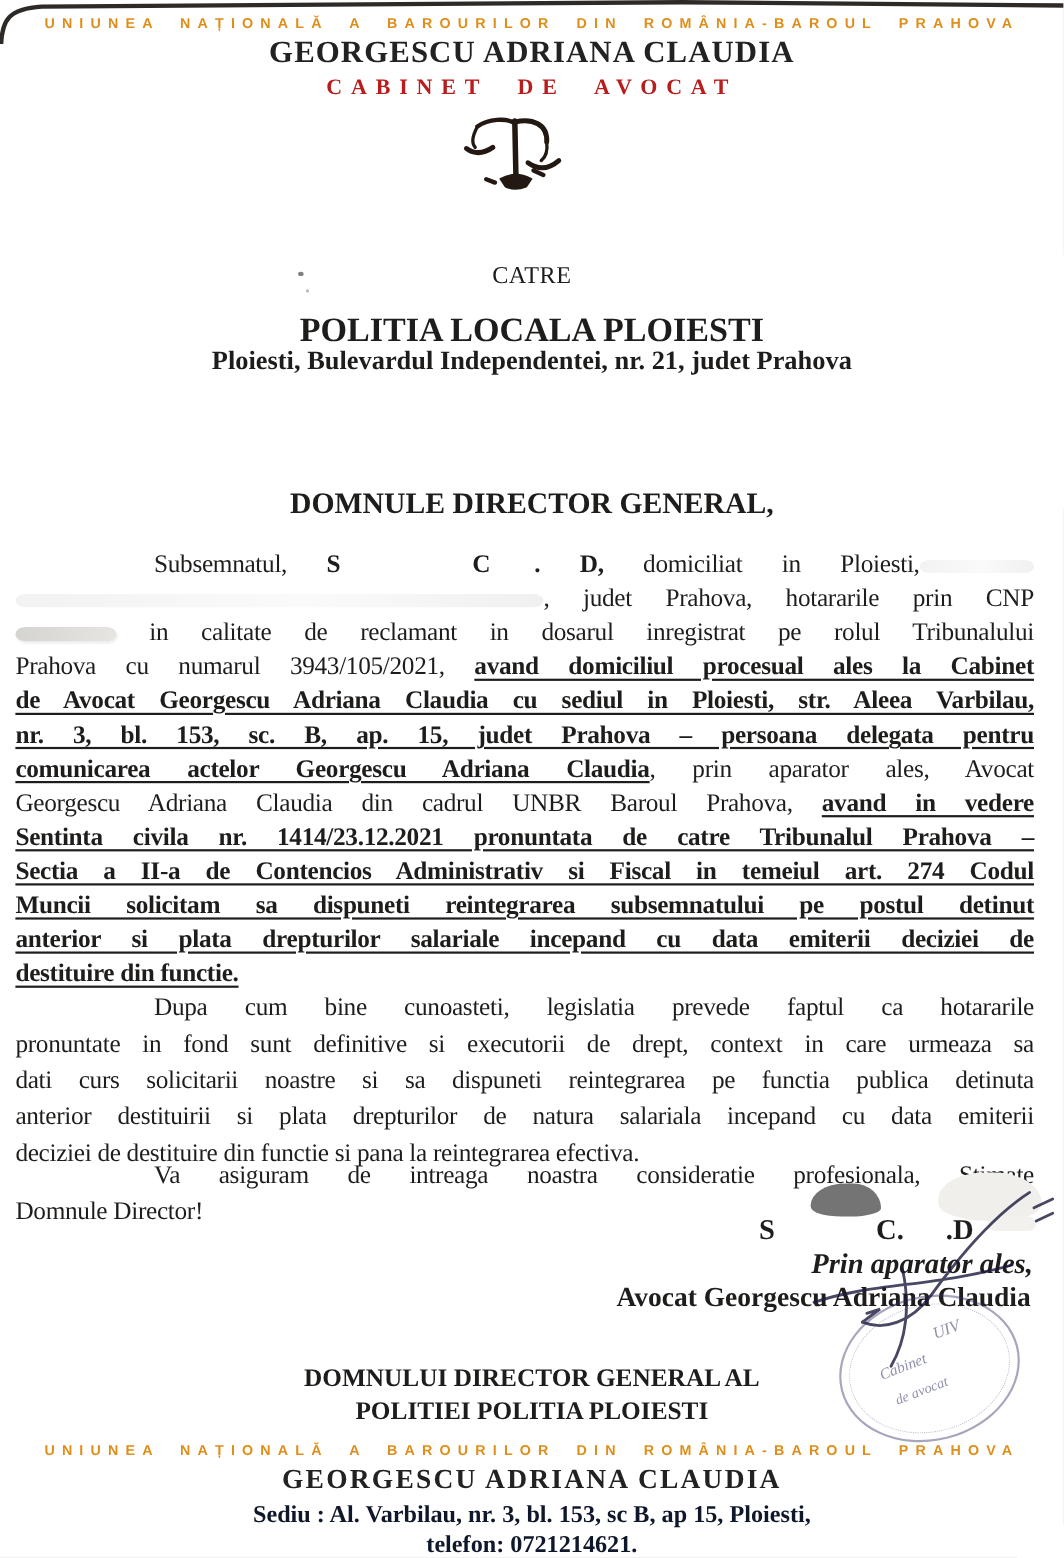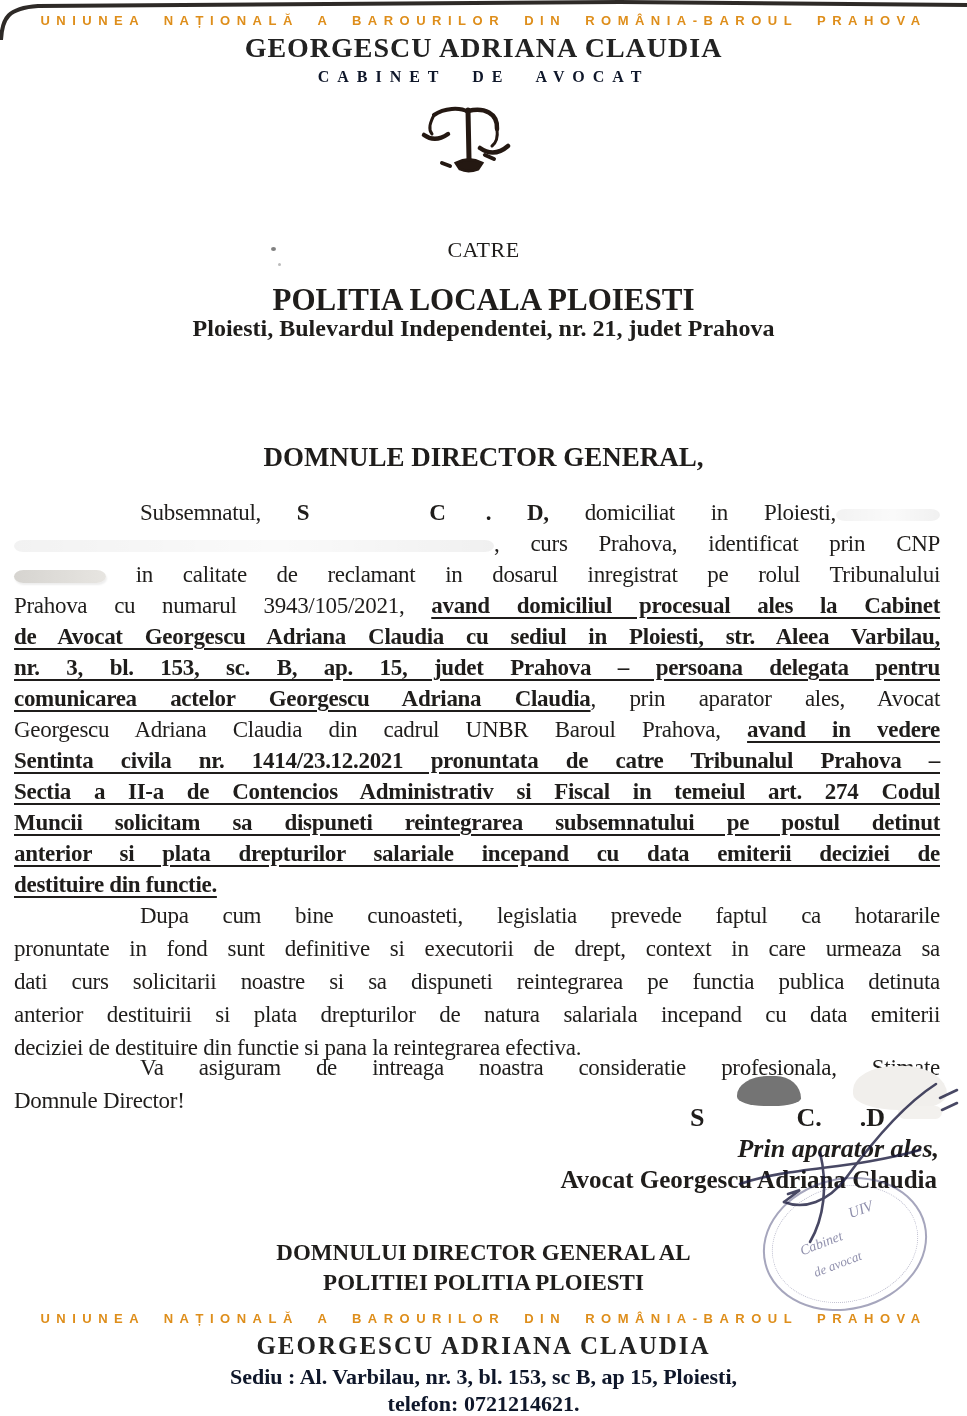--- a/index.html
+++ b/index.html
@@ -12,7 +12,7 @@
   .union{font-family:"Liberation Sans", sans-serif;font-weight:bold;font-size:13px;
          letter-spacing:6.5px;word-spacing:9px;color:#DE8E1B;}
   .hdr-name{font-weight:bold;font-size:28px;letter-spacing:1px;color:#222;}
-  .hdr-sub{font-weight:bold;font-size:16px;letter-spacing:8px;word-spacing:14px;color:#0f172a;}
+  .hdr-sub{font-weight:bold;font-size:20px;letter-spacing:8px;word-spacing:14px;color:#b91c1c;}
 
   
   .catre{font-weight:normal;font-size:22px;letter-spacing:.5px;}

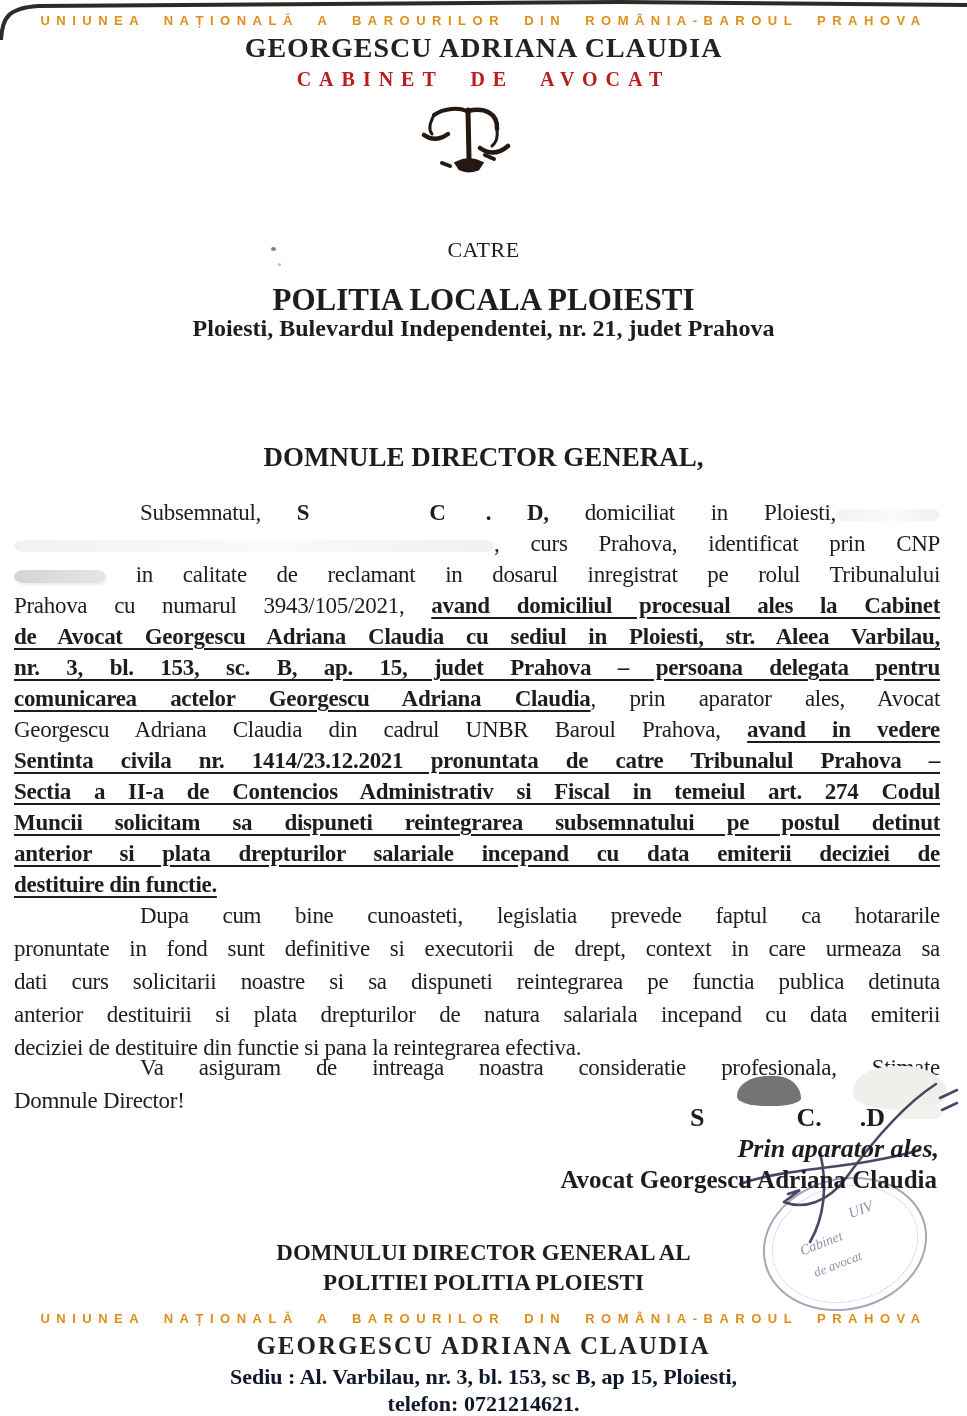--- a/index.html
+++ b/index.html
@@ -101,7 +101,7 @@
 
   <div id="para1" class="para" style="top:497px;">
       <div class="tline" style="text-indent: 126px;"><span class="r">Subsemnatul, </span><span class="b">S</span><span class="gap" style="width: 120px;"></span><span class="b">C</span><span class="gap" style="width: 40px;"></span><span class="b">. D,</span><span class="r"> domiciliat in Ploiesti,</span><span class="blob w" style="width: 104px;"></span></div>
-      <div class="tline"><span class="blob w" style="width: 480px;"></span><span class="r">, curs Prahova, identificat prin CNP</span></div>
+      <div class="tline"><span class="blob w" style="width: 480px;"></span><span class="r">, judet Prahova, hotararile prin CNP</span></div>
       <div class="tline"><span class="blob g" style="width: 92px;"></span><span class="r"> in calitate de reclamant in dosarul inregistrat pe rolul Tribunalului</span></div>
       <div class="tline"><span class="r">Prahova cu numarul 3943/105/2021, </span><span class="u">avand domiciliul procesual ales la Cabinet</span></div>
       <div class="tline"><span class="u">de Avocat Georgescu Adriana Claudia cu sediul in Ploiesti, str. Aleea Varbilau,</span></div>

